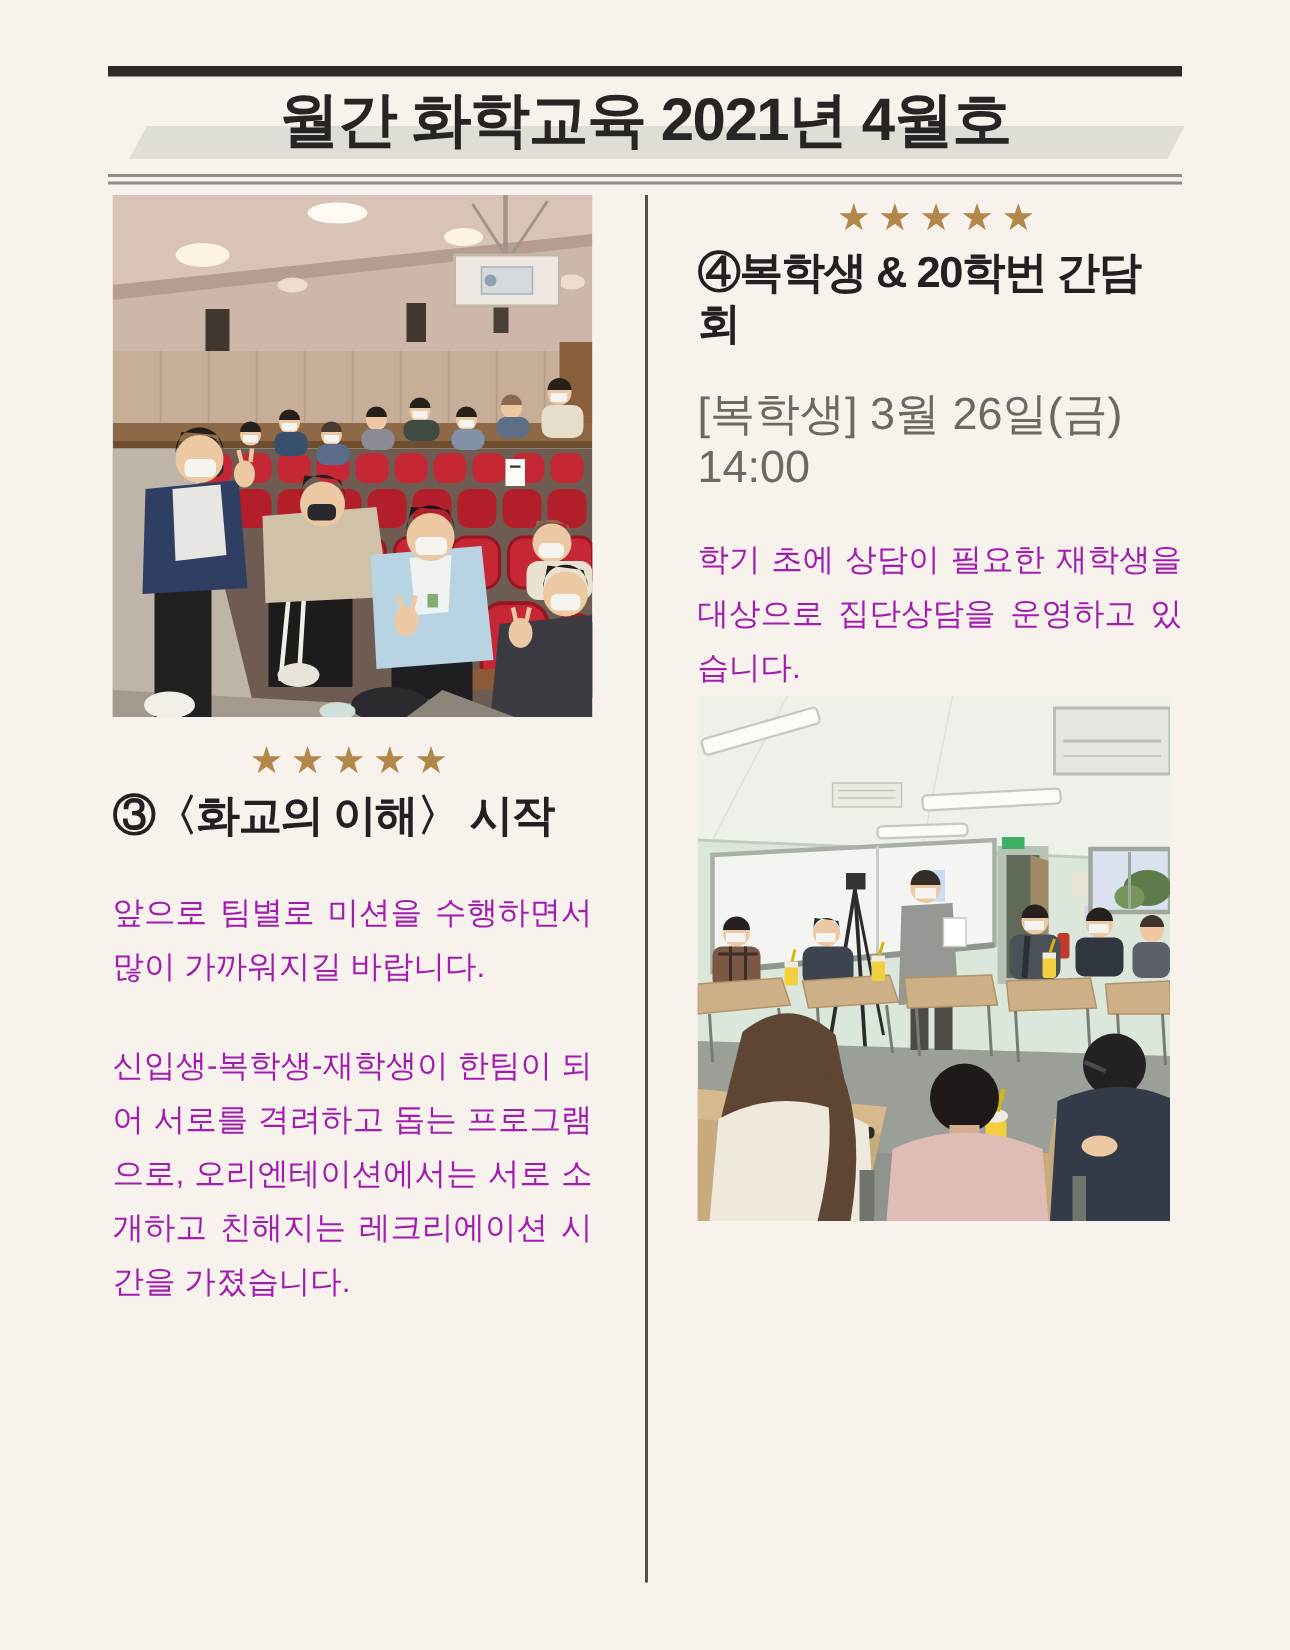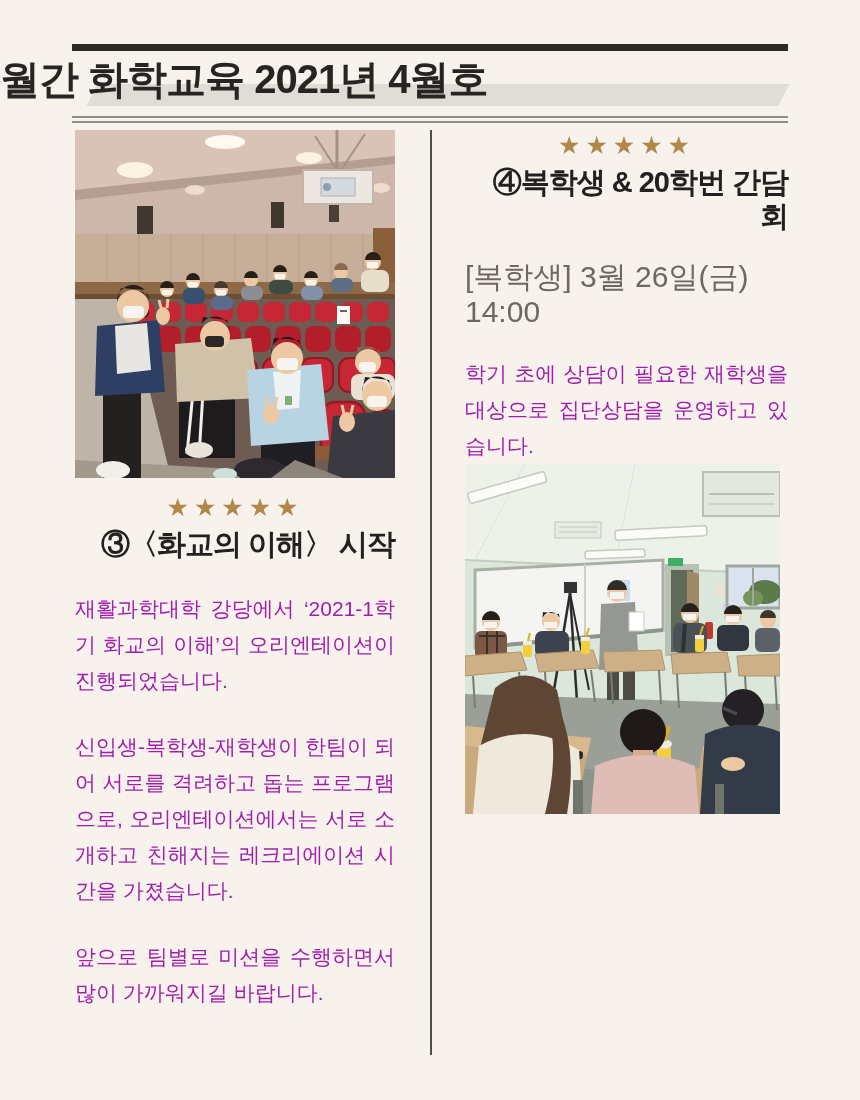--- a/index.html
+++ b/index.html
@@ -12,7 +12,7 @@
   .top-rule{position:absolute;left:72px;right:72px;top:44px;height:7px;background:#2d2a27;}
   .title-band{position:absolute;left:92px;right:76px;top:84px;height:22px;background:#e0ddd7;transform:skewX(-28deg);}
   .newsletter-title{
-    position:absolute;left:0;right:0;top:52px;margin:0;text-align:left;
+    position:absolute;left:0;right:0;top:52px;margin:0;text-align:center;
     font-size:40px;font-weight:900;letter-spacing:-1px;color:#282423;
   }
   .header-double-rule{position:absolute;left:72px;right:72px;top:116px;height:3px;border-top:2px solid #8d8d8b;border-bottom:2px solid #8d8d8b;}

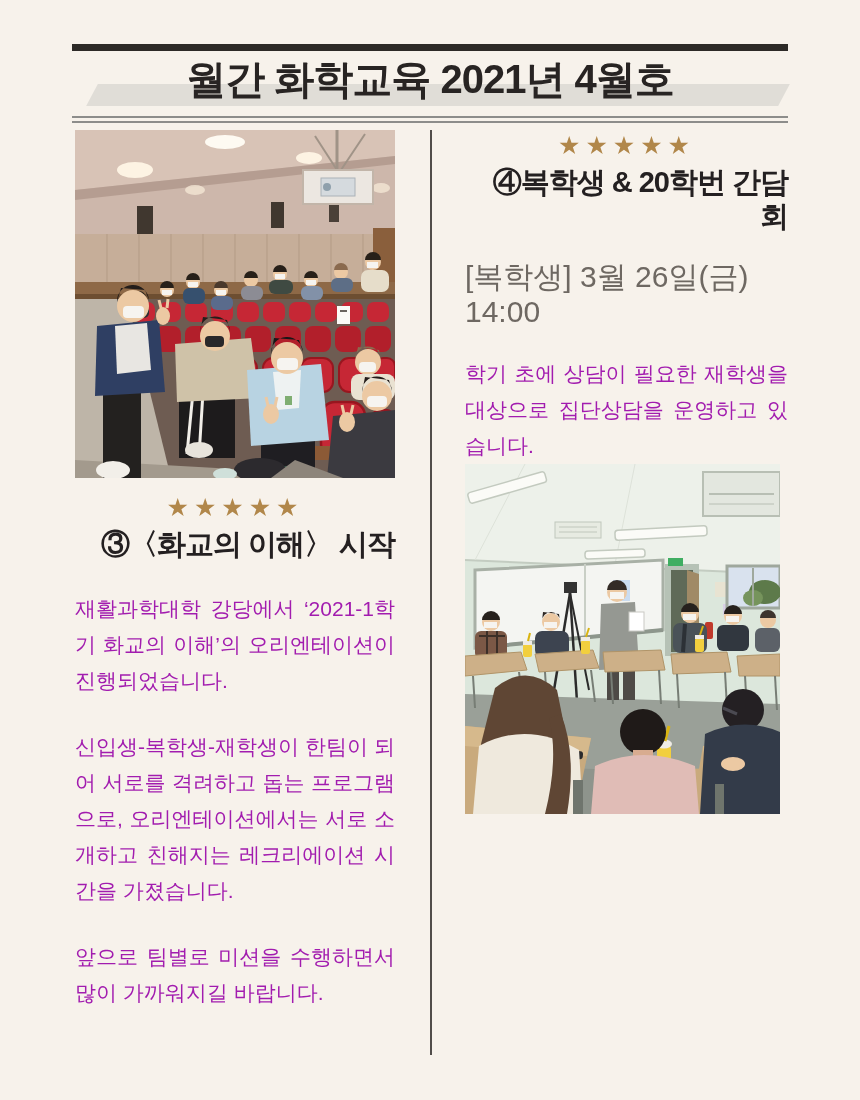--- a/index.html
+++ b/index.html
@@ -27,7 +27,7 @@
   .stars{color:#b1874a;font-size:25px;line-height:30px;letter-spacing:5px;text-align:center;}
   .stars.mt{margin-top:14px;}
   h2.article-heading{
-    margin:5px 0 0;text-align:right;
+    margin:5px 0 0;text-align:left;
     font-size:29px;line-height:34px;font-weight:900;letter-spacing:-1px;color:#242021;
   }
   .date-line{margin:28px 0 0;font-size:22px;line-height:26px;color:#6e6862;}

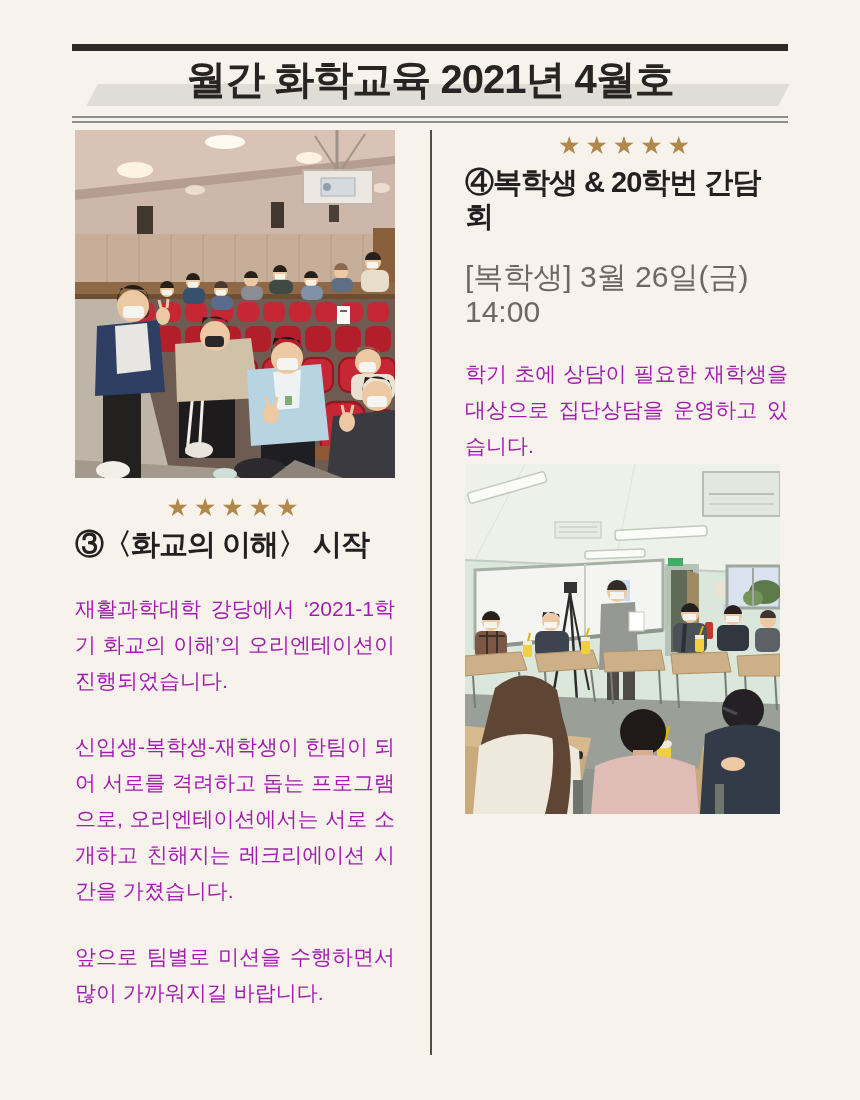--- a/index.html
+++ b/index.html
@@ -238,7 +238,6 @@
 
     <div class="stars mt">★★★★★</div>
     <h2 class="article-heading">③〈화교의 이해〉 시작</h2>
-    <p class="body">재활과학대학 강당에서 ‘2021-1학기 화교의 이해’의 오리엔테이션이 진행되었습니다.</p>
     <p class="body">신입생-복학생-재학생이 한팀이 되어 서로를 격려하고 돕는 프로그램으로, 오리엔테이션에서는 서로 소개하고 친해지는 레크리에이션 시간을 가졌습니다.</p>
     <p class="body">앞으로 팀별로 미션을 수행하면서 많이 가까워지길 바랍니다.</p>
   </section>

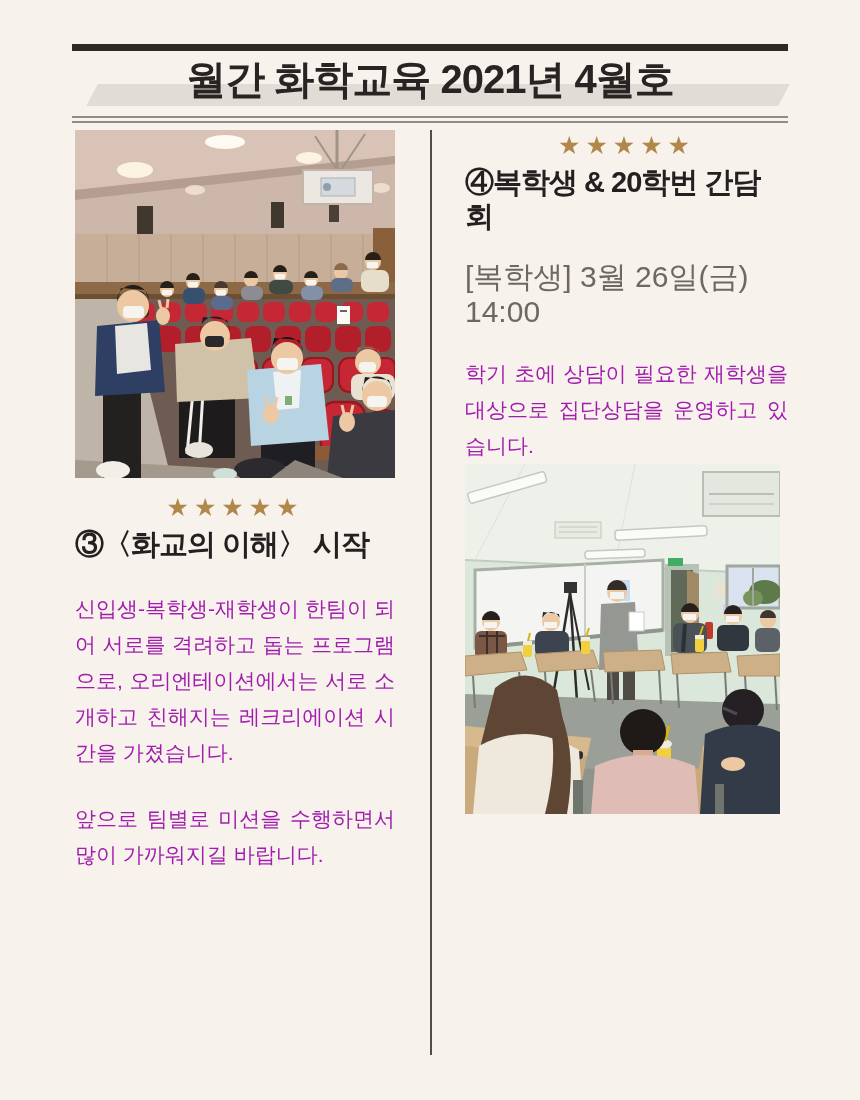--- a/index.html
+++ b/index.html
@@ -238,8 +238,8 @@
 
     <div class="stars mt">★★★★★</div>
     <h2 class="article-heading">③〈화교의 이해〉 시작</h2>
+    <p class="body">앞으로 팀별로 미션을 수행하면서 많이 가까워지길 바랍니다.</p>
     <p class="body">신입생-복학생-재학생이 한팀이 되어 서로를 격려하고 돕는 프로그램으로, 오리엔테이션에서는 서로 소개하고 친해지는 레크리에이션 시간을 가졌습니다.</p>
-    <p class="body">앞으로 팀별로 미션을 수행하면서 많이 가까워지길 바랍니다.</p>
   </section>
 
   <section class="col col-right">

